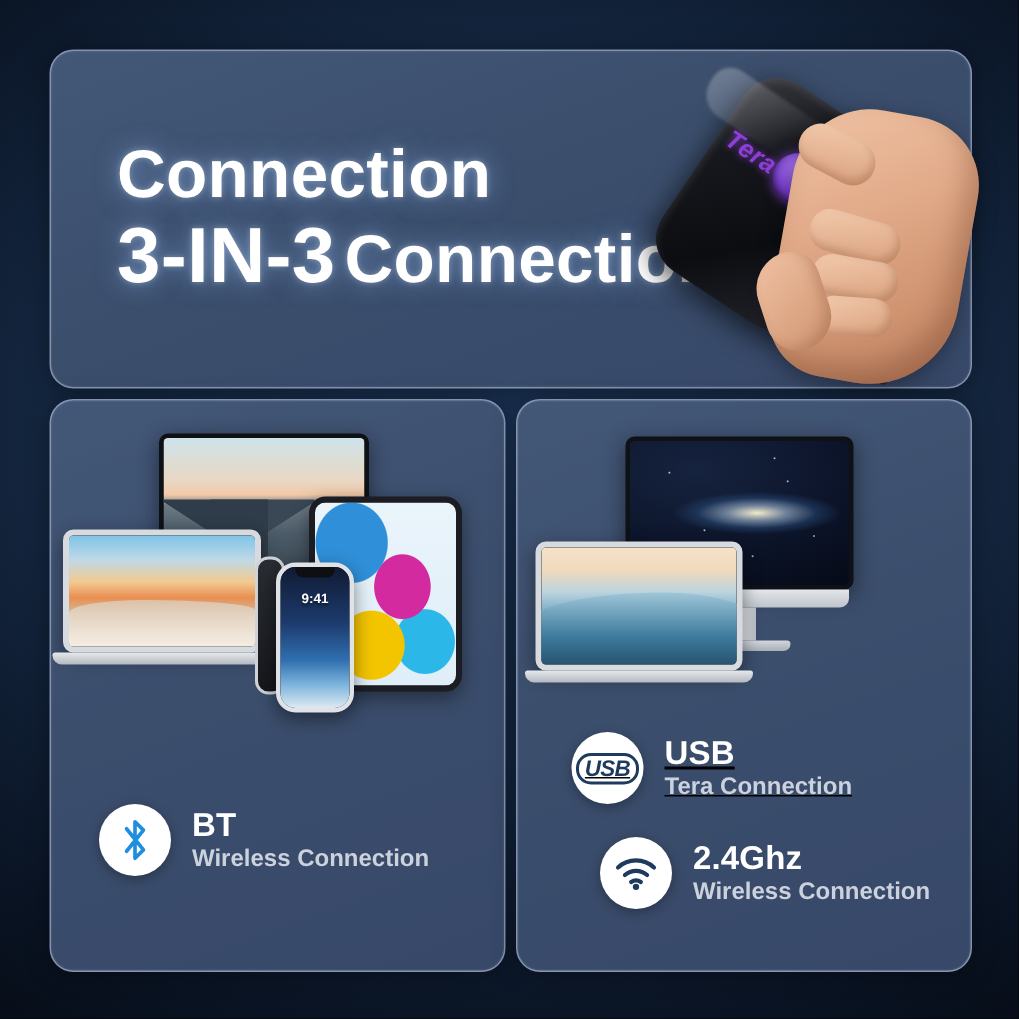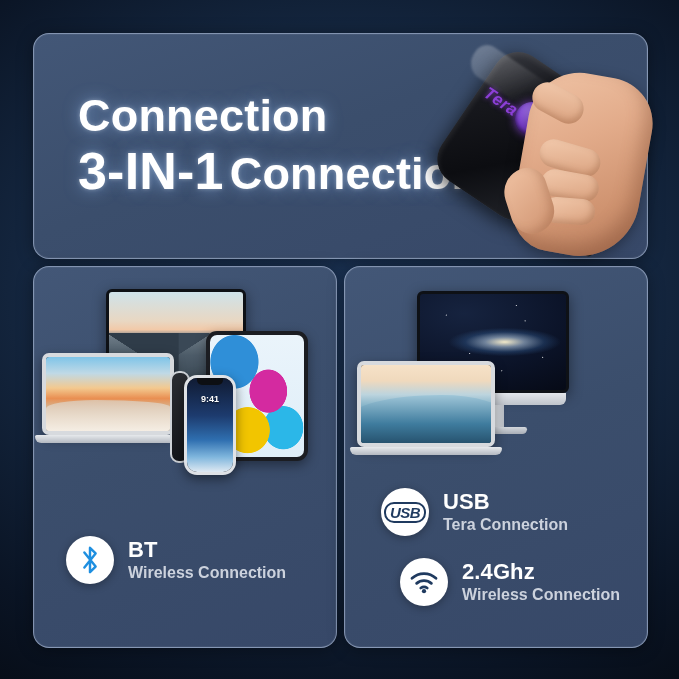--- a/index.html
+++ b/index.html
@@ -207,7 +207,7 @@
   <div class="headline">
     <span class="hl-1">Connection</span>
     <span class="hl-2">
-      <span class="big">3-IN-1</span><span class="sm">Connection</span>
+      <span class="big">3-IN-3</span><span class="sm">Connection</span>
     </span>
   </div>
 

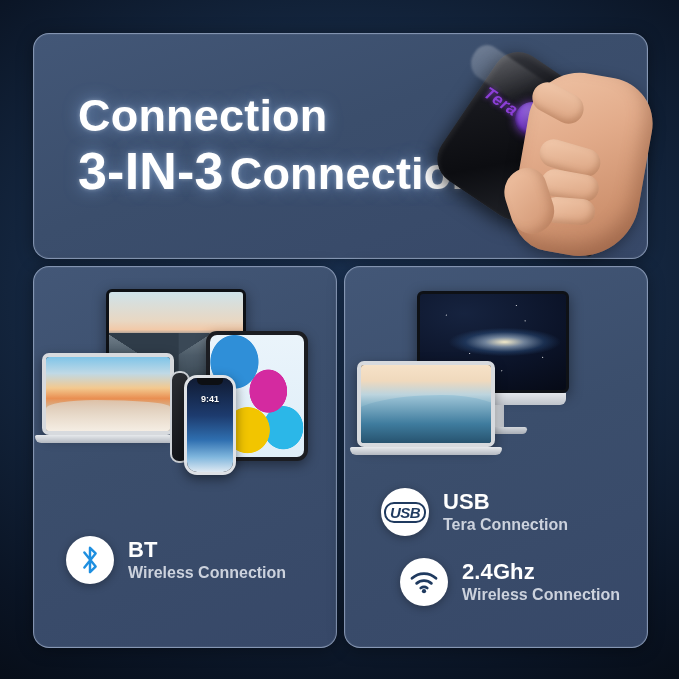--- a/index.html
+++ b/index.html
@@ -189,7 +189,7 @@
   .badge-title{color:#ffffff;font-size:22px;font-weight:bold;display:block;letter-spacing:.1px;}
   .badge-sub{color:#ccd2dd;font-size:16px;font-weight:bold;display:block;margin-top:2px;}
   #badge-bt{left:66px;top:536px;}
-  #badge-usb{left:381px;top:488px;}
+  #badge-usb{left:381px;top:488px;text-decoration:underline;}
   #badge-wifi{left:400px;top:558px;}
   .usb-glyph{
     color:#1f3a5f;font-size:15px;font-weight:bold;font-style:italic;

